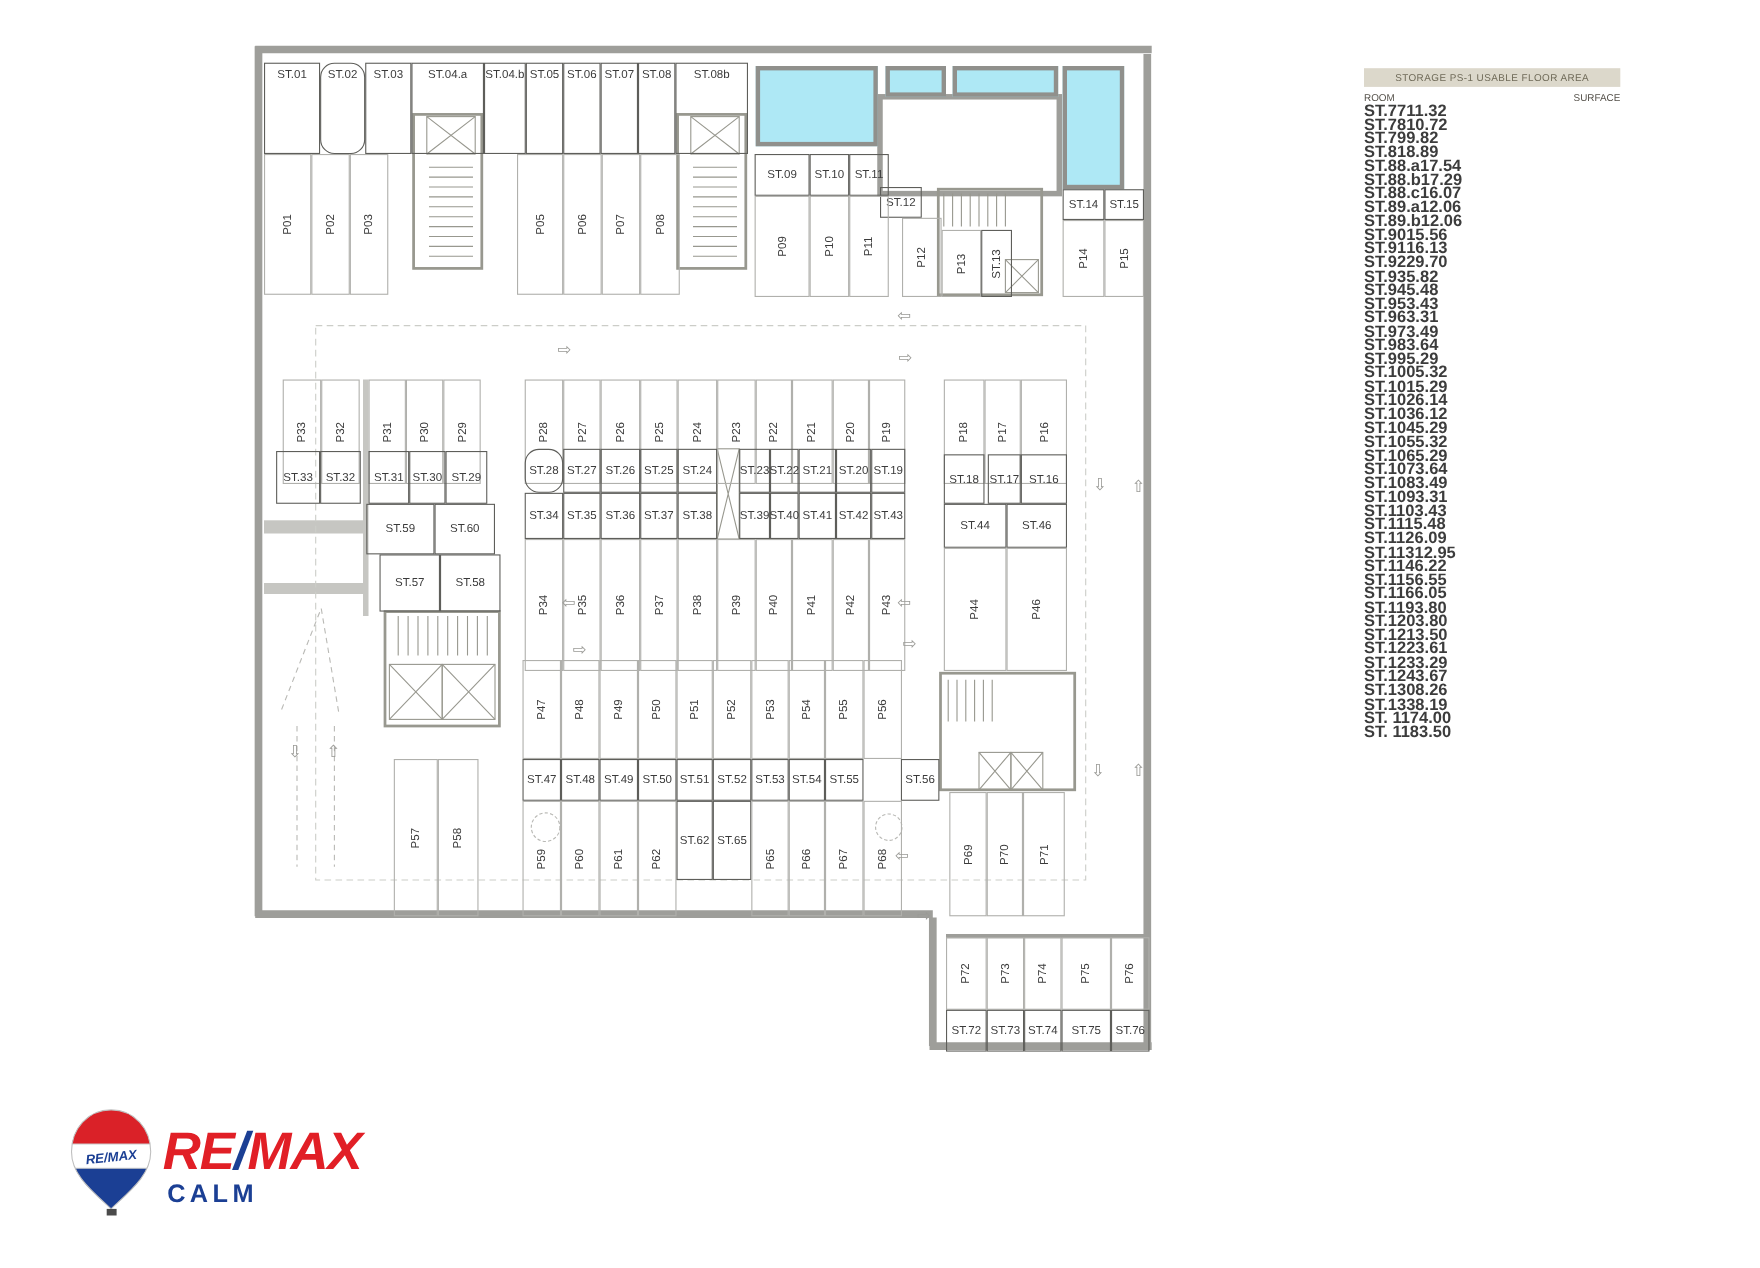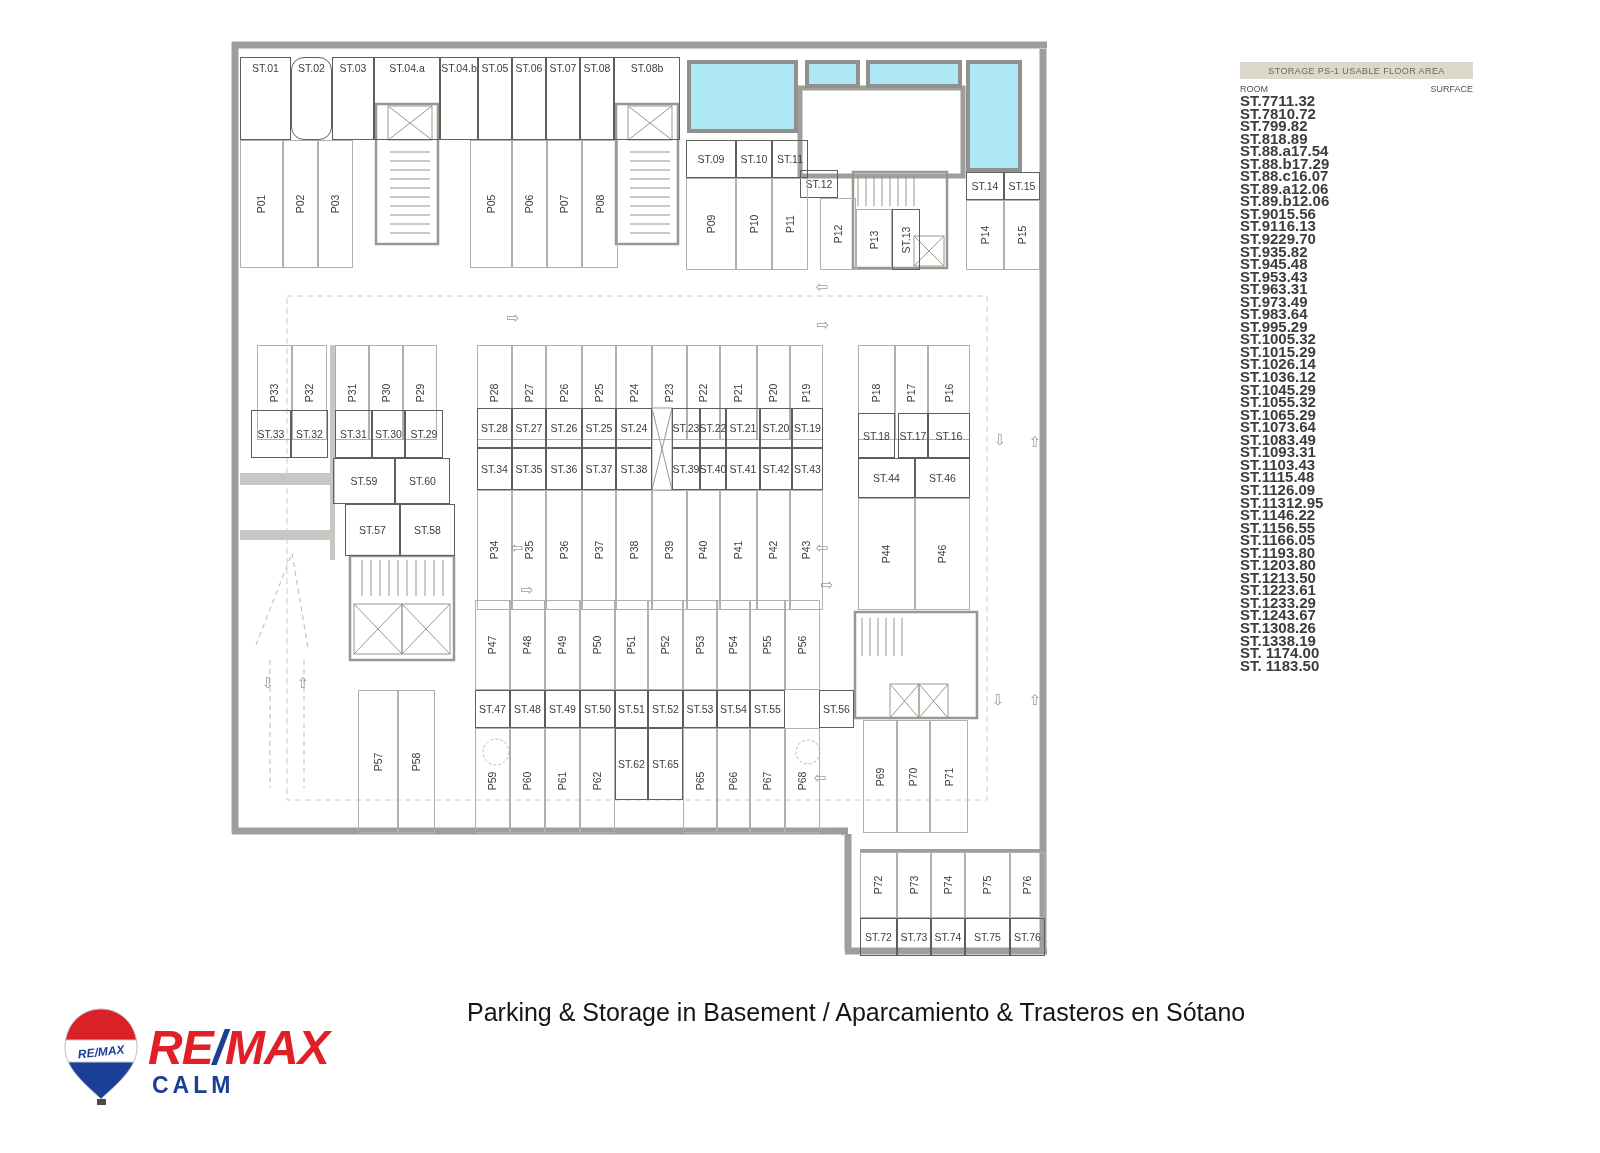--- a/index.html
+++ b/index.html
@@ -246,7 +246,7 @@
       <div class="unit parking" style="left: 616px; top: 345px; width: 36px; height: 95px;">
         <span class="lbl v">P24</span>
       </div>
-      <div class="unit storage" style="left: 477px; top: 408px; width: 35px; height: 40px;">
+      <div class="unit storage" style="left: 477px; top: 408px; width: 35px; height: 40px; border-radius: 13px;">
         <span class="lbl">ST.28</span>
       </div>
       <div class="unit storage" style="left: 512px; top: 408px; width: 34px; height: 40px;">

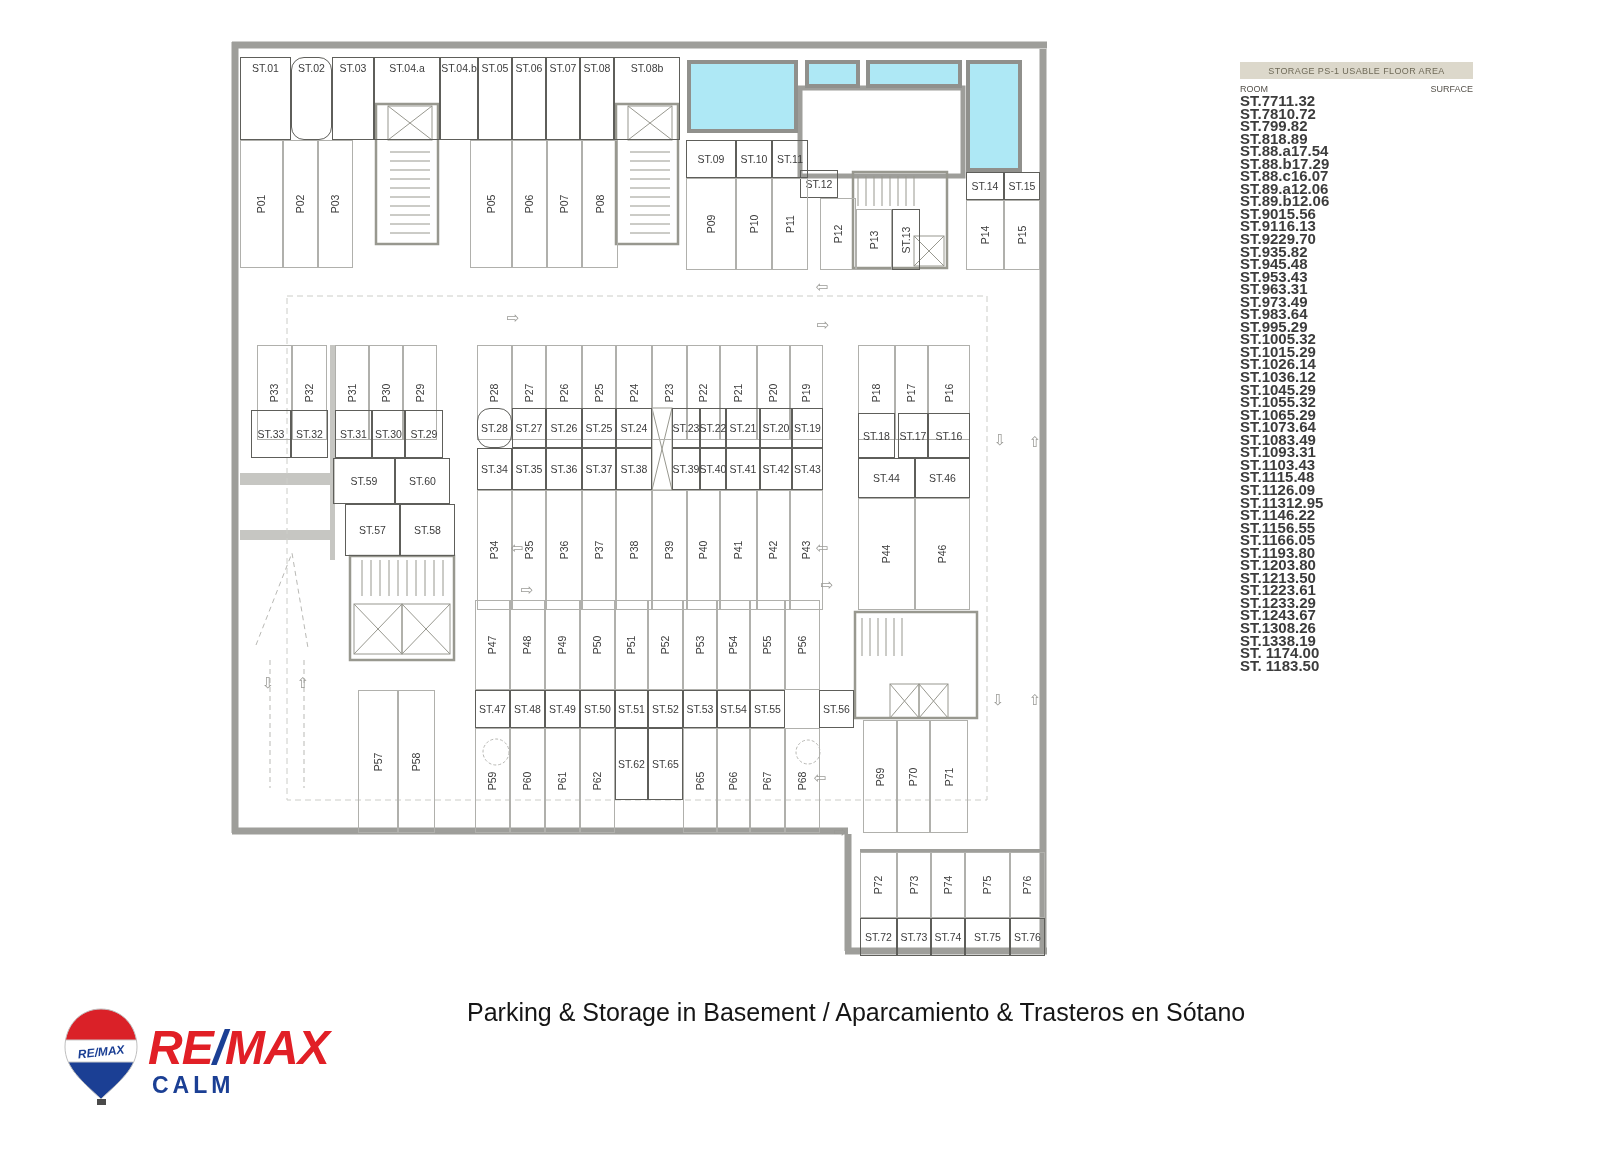--- a/index.html
+++ b/index.html
@@ -747,7 +747,6 @@
   <div class="wordmark"><span class="red">RE</span><span class="blue">/</span><span class="red">MAX</span></div>
   <div class="calm">CALM</div>
 
-  <div class="title">Parking &amp; Storage in Basement / Aparcamiento &amp; Trasteros en Sótano</div>
 
 </div>
 

